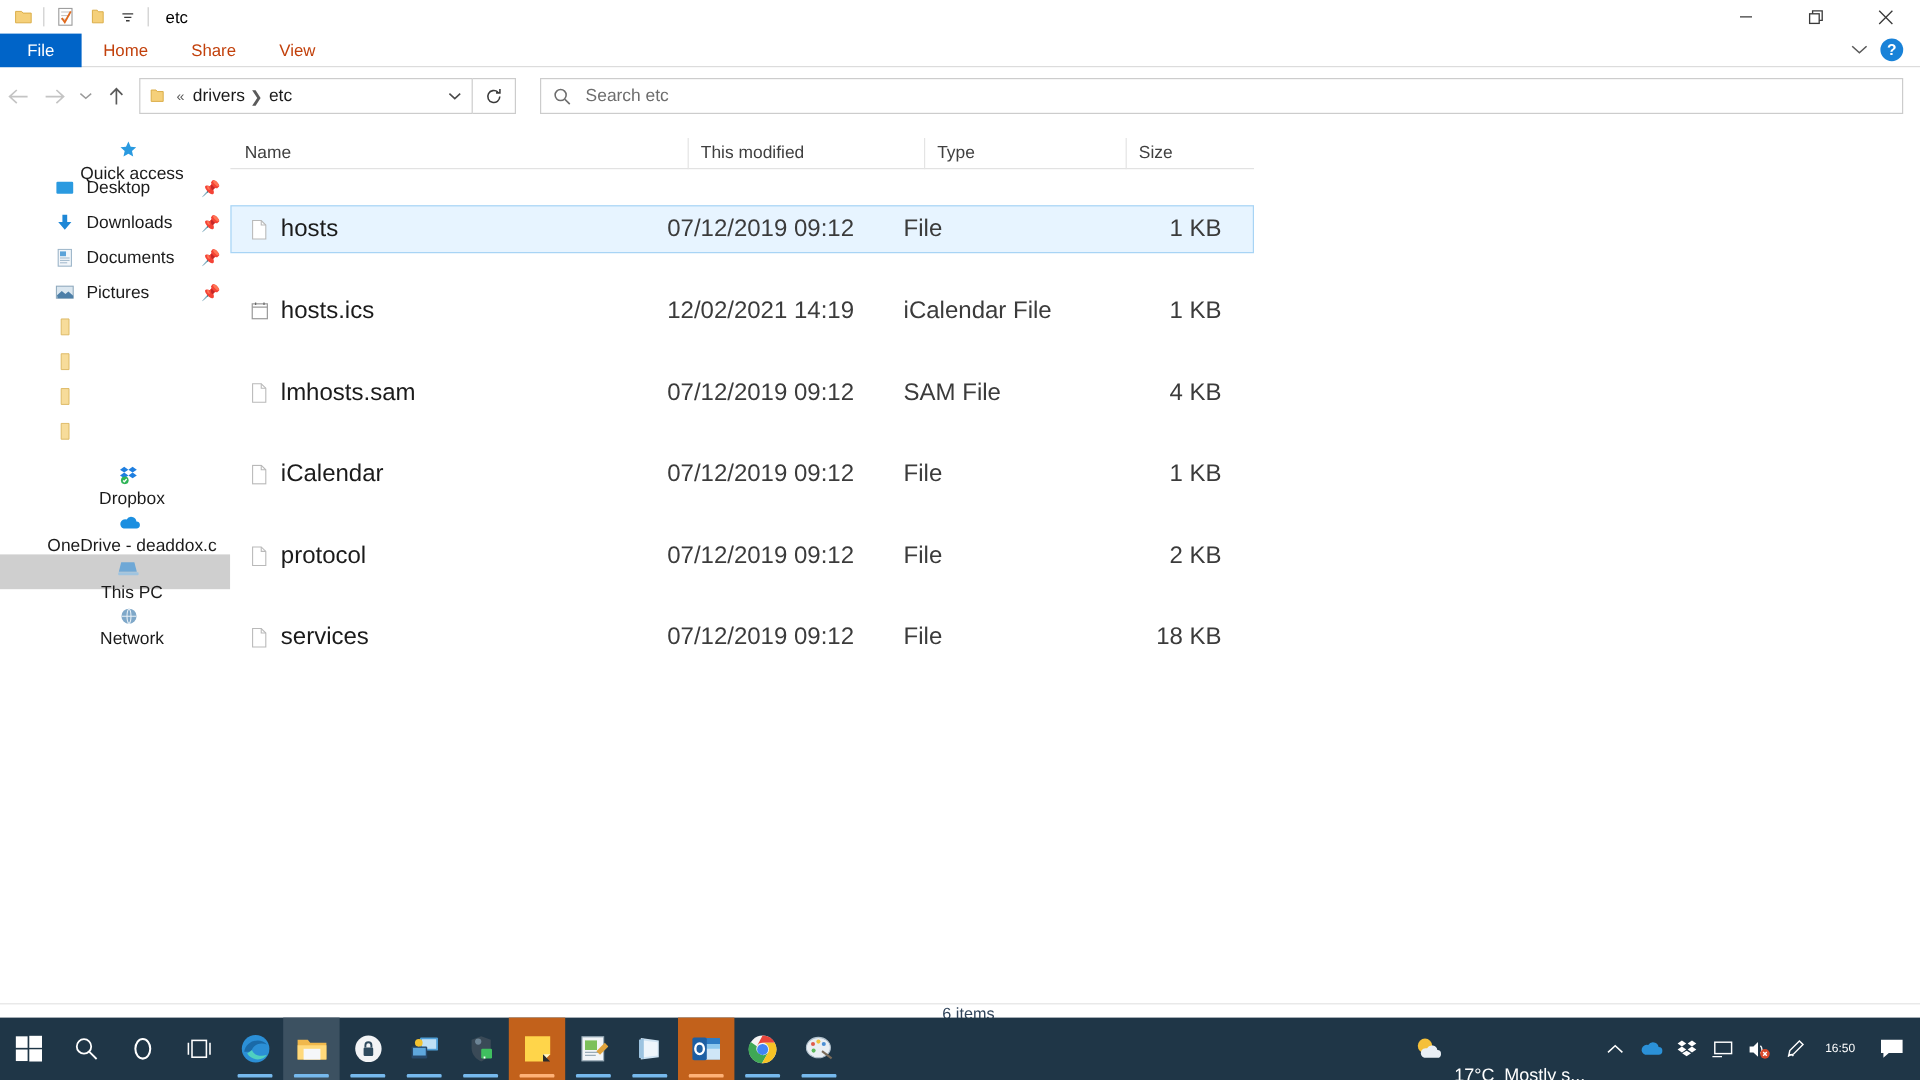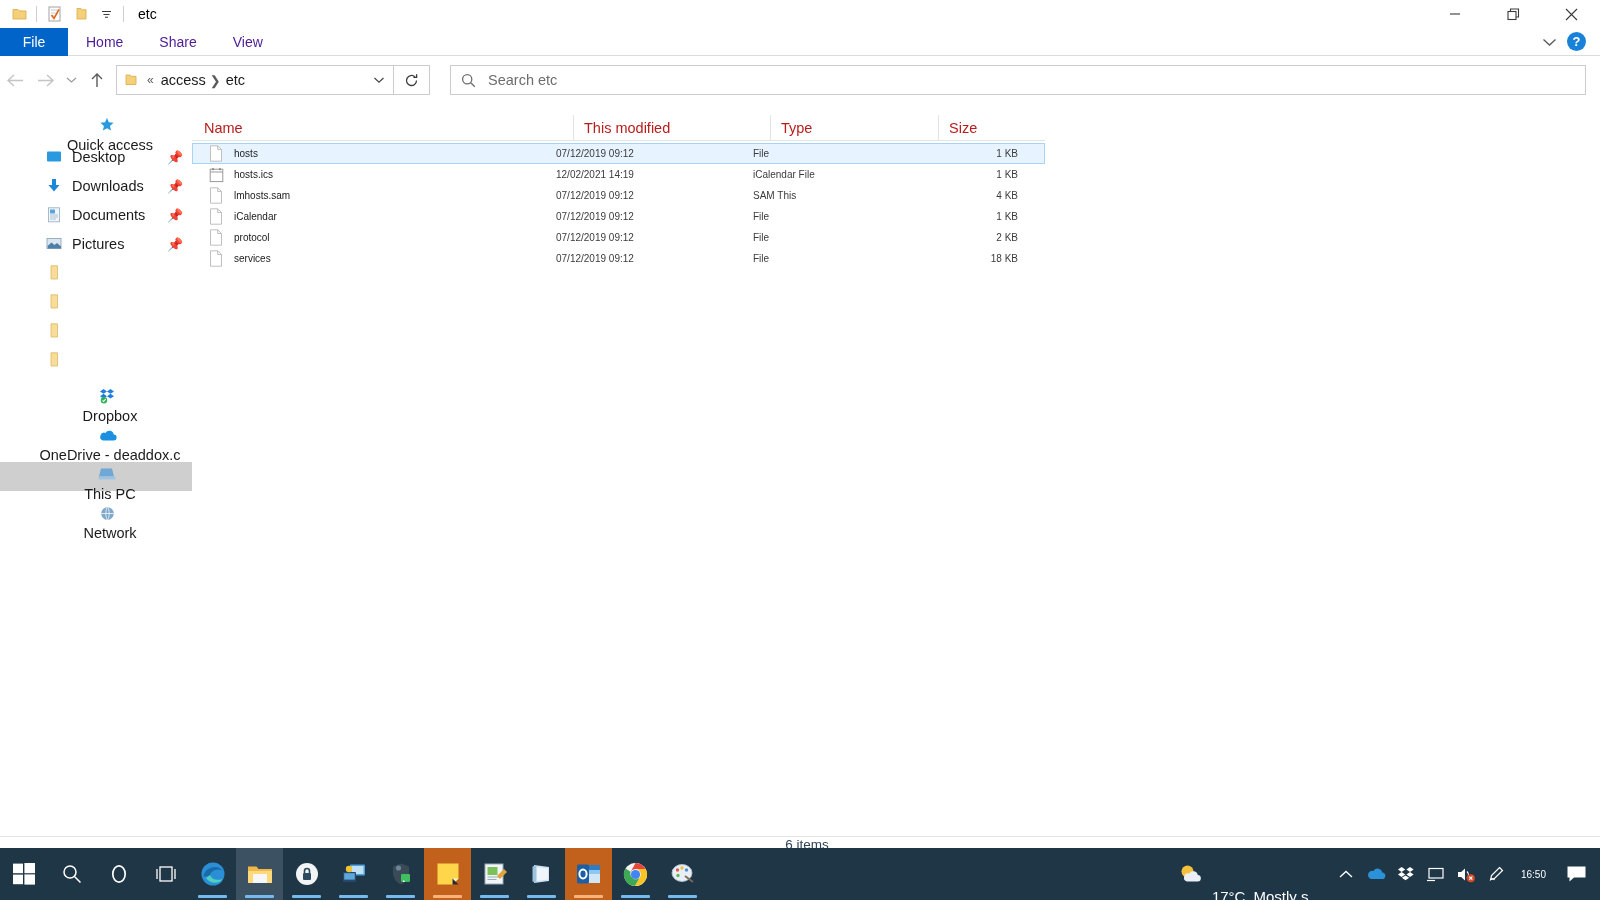--- a/index.html
+++ b/index.html
@@ -38,7 +38,7 @@
   }
   .rtab {
     display: flex; align-items: center; justify-content: center;
-    font-size: 14px; color: #4c1d95; padding: 0 18px; height: 28px;
+    font-size: 14px; color: #c2410c; padding: 0 18px; height: 28px;
     white-space: nowrap;
   }
   .rtab.file {

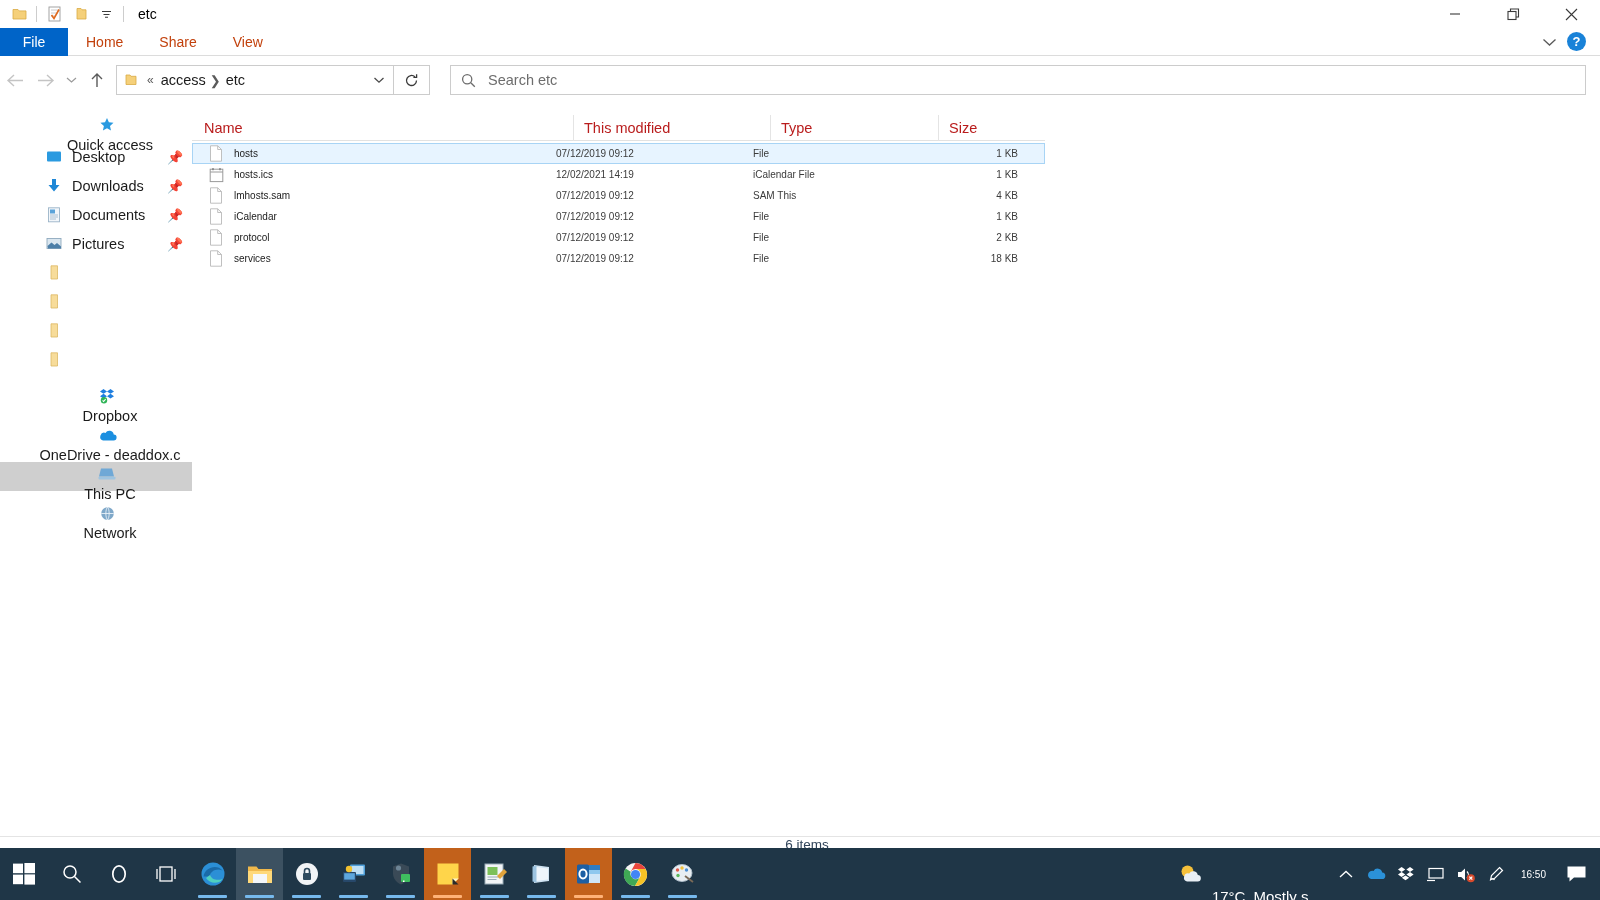--- a/index.html
+++ b/index.html
@@ -296,7 +296,7 @@
         </svg>
     </div>
     <span class="crumb-sep">«</span>
-    <span class="crumb">access</span>
+    <span class="crumb">drivers</span>
     <span class="crumb-chev">❯</span>
     <span class="crumb">etc</span>
     <div class="addr-caret">

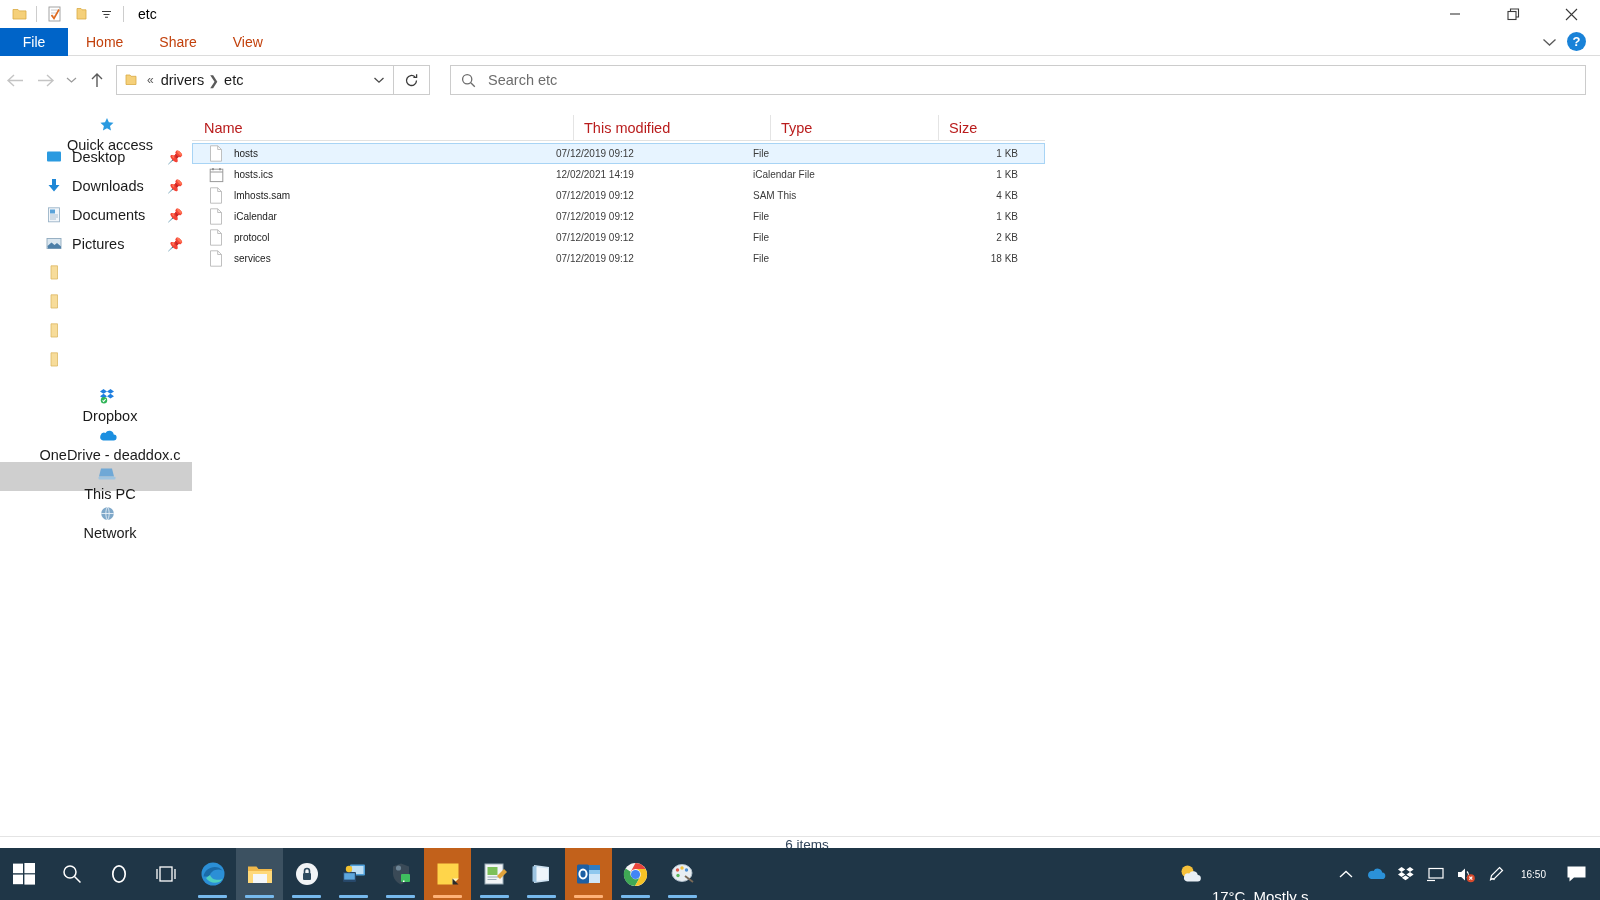--- a/index.html
+++ b/index.html
@@ -128,7 +128,7 @@
     border-bottom: 1px solid #e2e2e2;
   }
   .col {
-    font-size: 14.5px; color: #b91c1c; height: 26px;
+    font-size: 14.5px; color: #404040; height: 26px;
     display: flex; align-items: center; padding-left: 10px;
     border-left: 1px solid #e4e4e4; white-space: nowrap;
   }

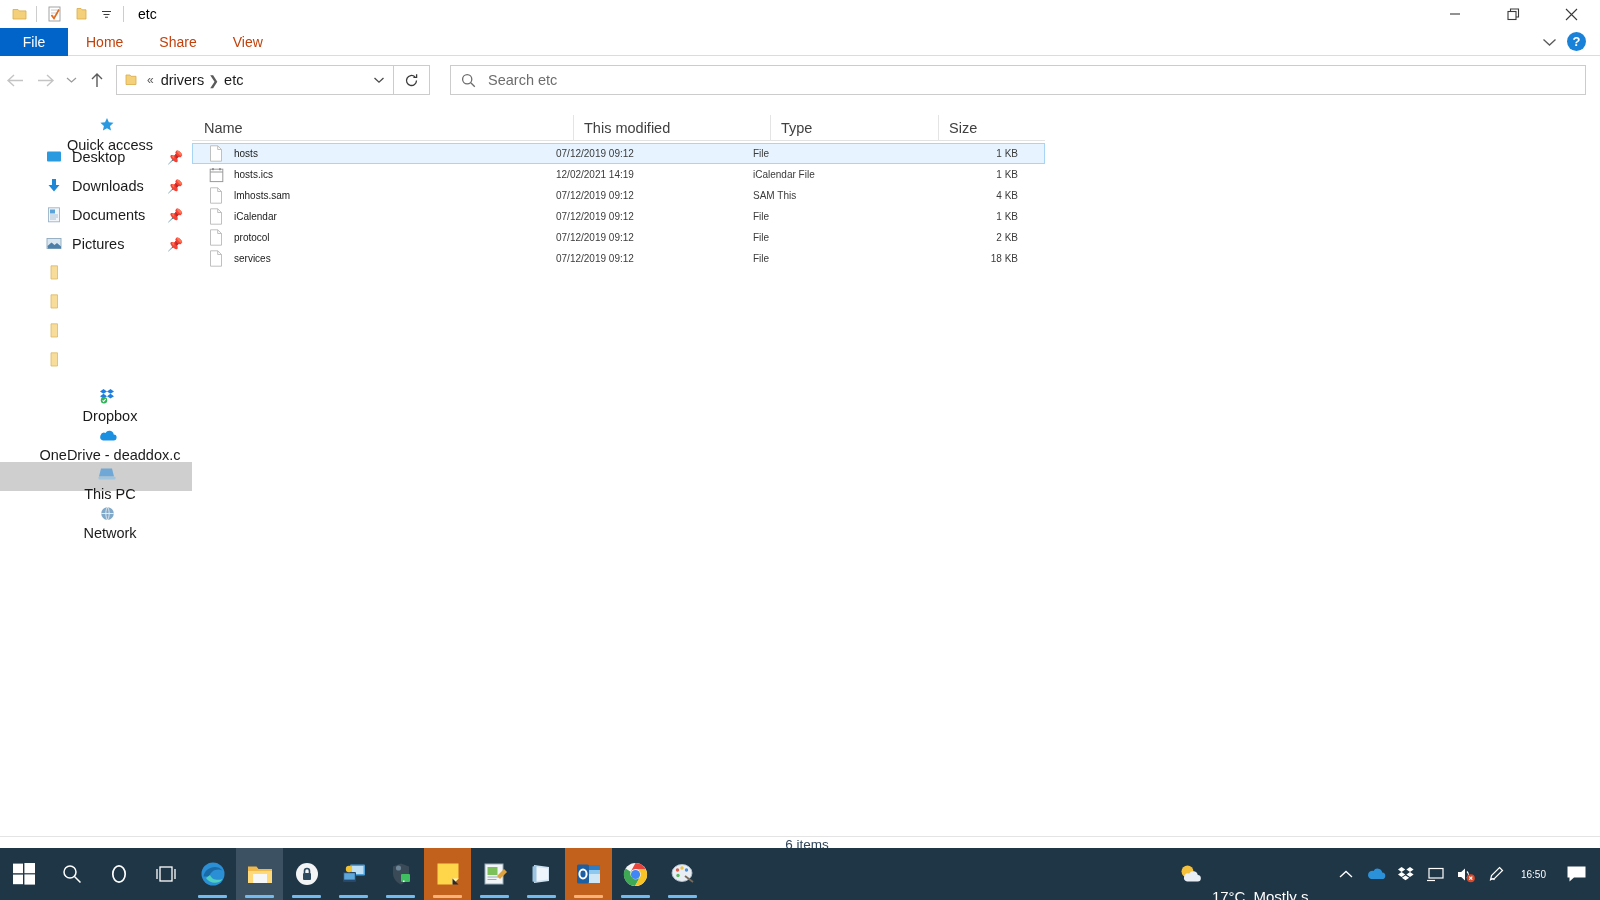--- a/index.html
+++ b/index.html
@@ -140,9 +140,10 @@
 
   .filelist { position: absolute; left: 0; top: 40px; width: 853px; }
   .frow {
-    height: 21px; display: flex; align-items: center;
-    font-size: 10px; color: #1b1b1b;
+    height: 40px; display: flex; align-items: center;
+    font-size: 20px; color: #1b1b1b;
     border: 1px solid transparent;
+    margin-top: 28px;
   }
   .frow.selected {
     background: #cde8ff7a; border: 1px solid #a8d4f5;

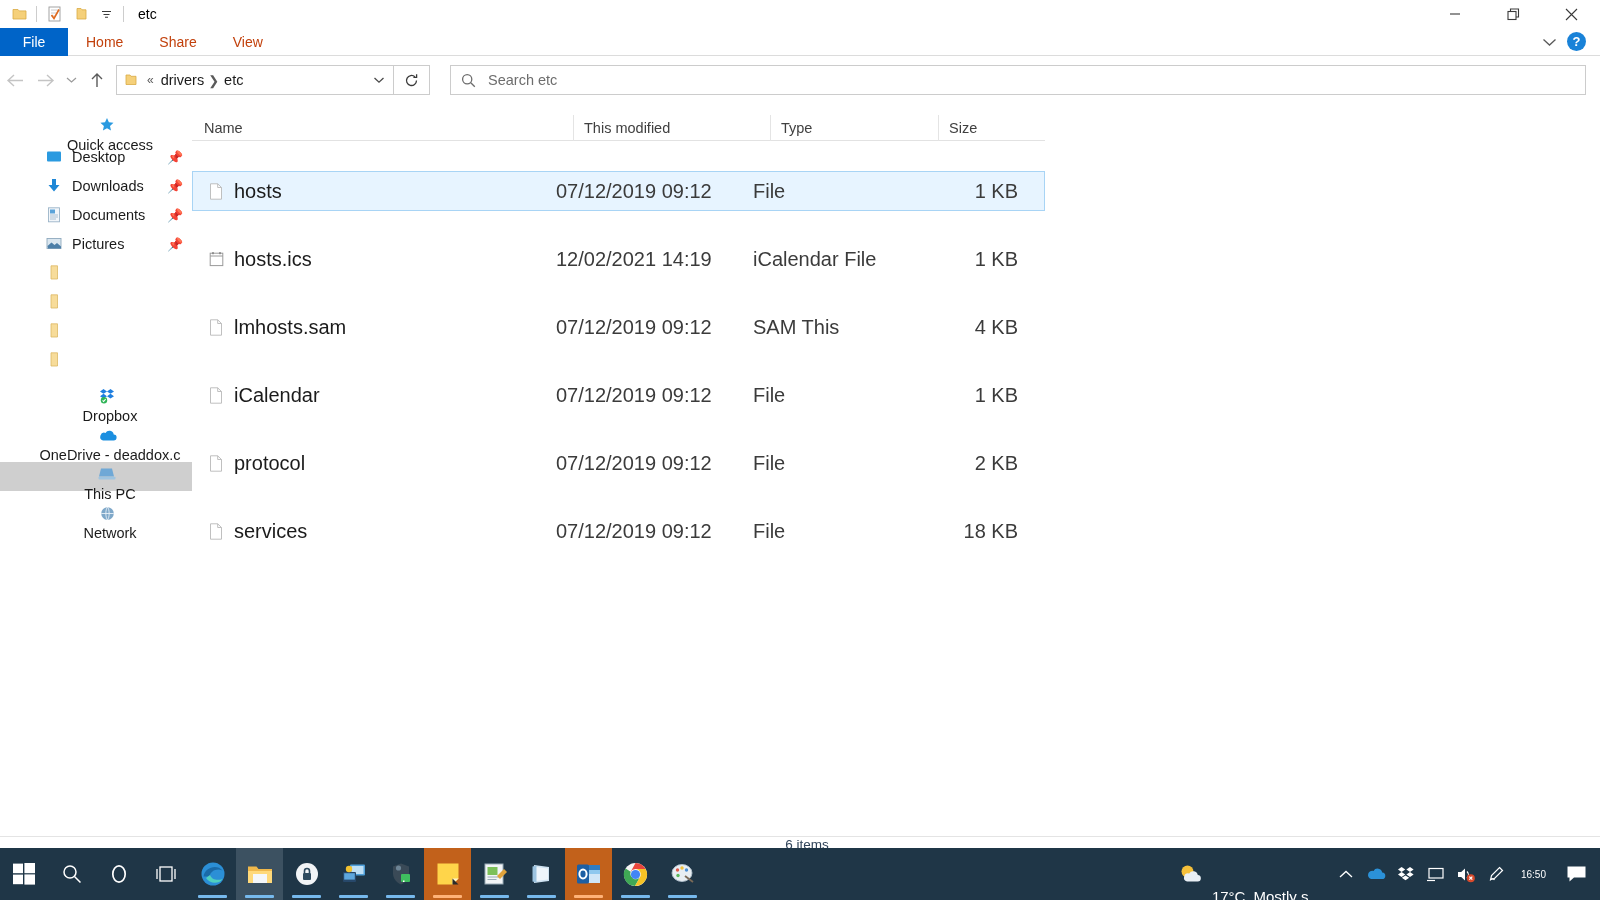--- a/index.html
+++ b/index.html
@@ -525,7 +525,7 @@
         <span>lmhosts.sam</span>
       </div>
       <div class="fdate">07/12/2019 09:12</div>
-      <div class="ftype">SAM This</div>
+      <div class="ftype">SAM File</div>
       <div class="fsize">4 KB</div>
     </div>
 

